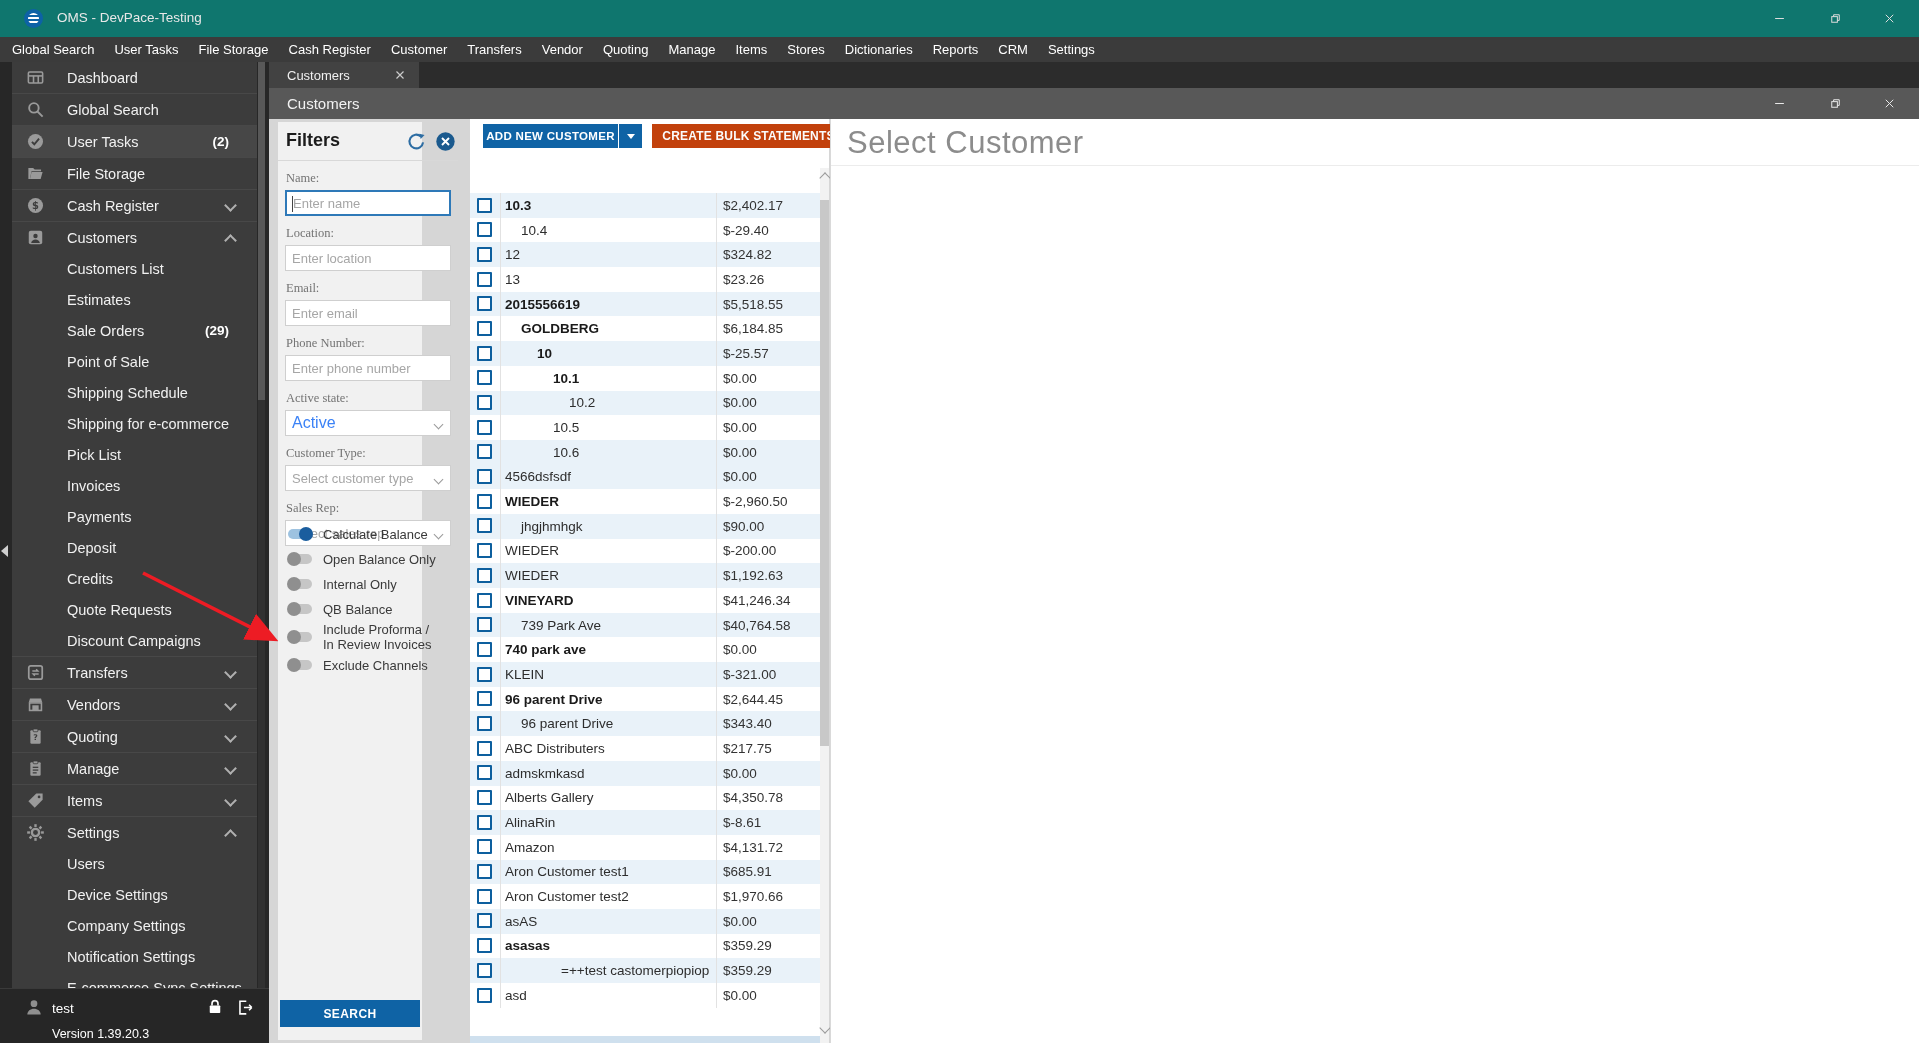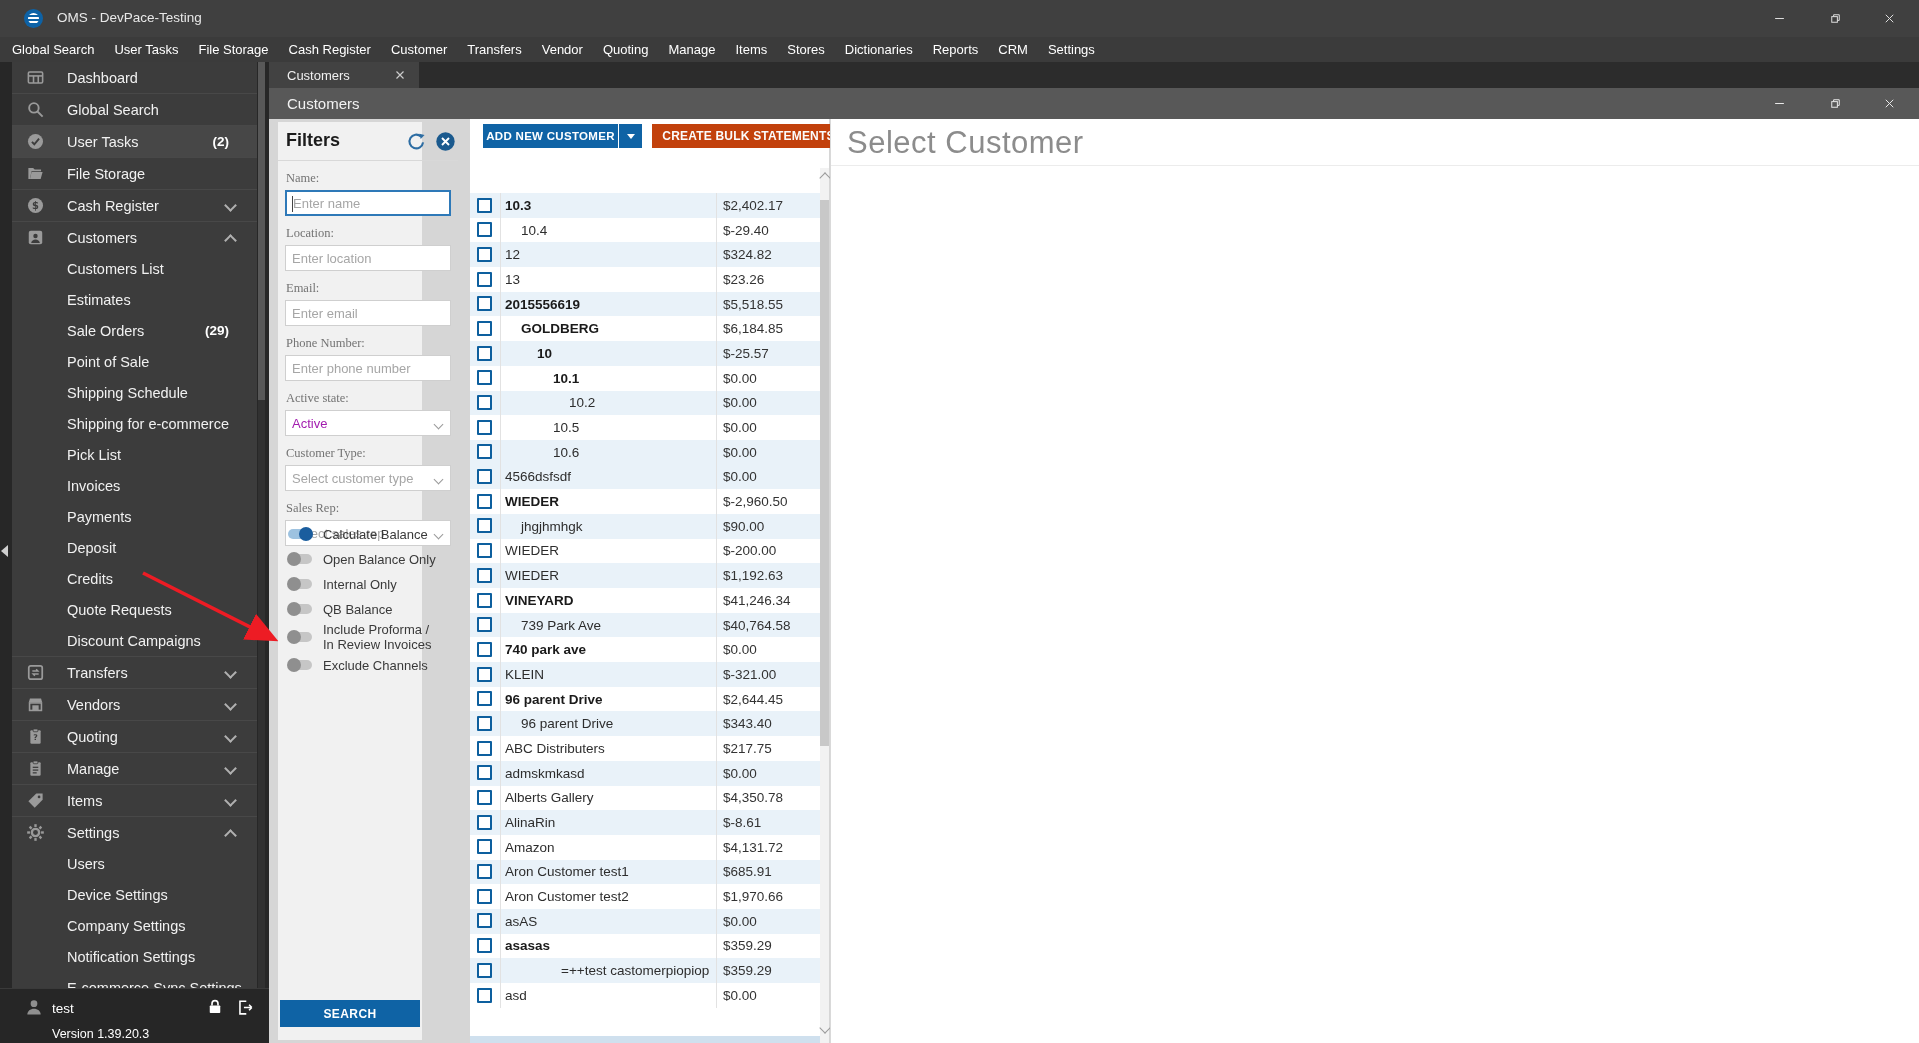--- a/index.html
+++ b/index.html
@@ -9,7 +9,7 @@
   .abs{position:absolute;}
 
   
-  #titlebar{left:0;top:0;width:1919px;height:37px;background:#404040;color:#e8e8e8;}
+  #titlebar{left:0;top:0;width:1919px;height:37px;background:#0f766e;color:#e8e8e8;}
   #app-icon{left:24px;top:9px;width:19px;height:19px;border-radius:50%;
             background:#0d62a6;display:flex;align-items:center;justify-content:center;}
   #app-icon .swirl{width:11px;height:11px;border-radius:50%;

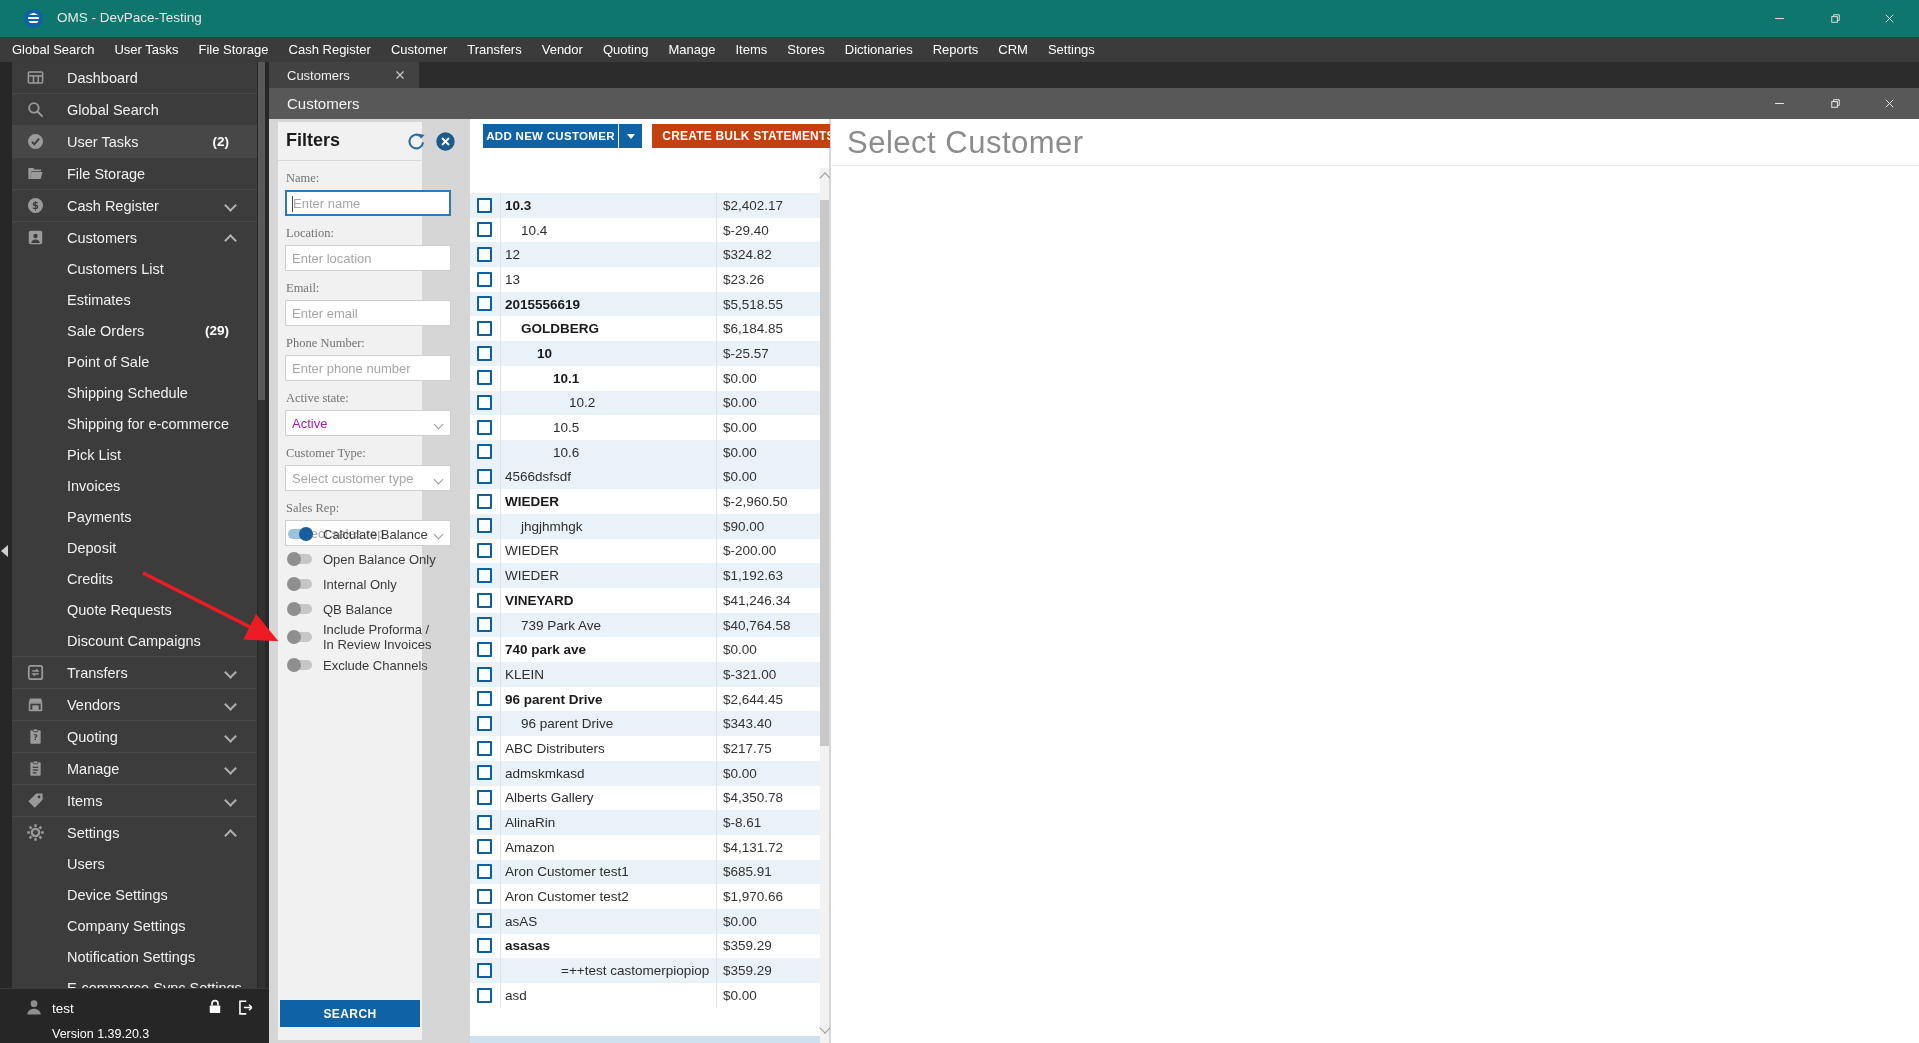--- a/index.html
+++ b/index.html
@@ -69,7 +69,7 @@
            display:flex;align-items:center;box-sizing:border-box;}
   .f-input.focused{border:2px solid #2e79b8;}
   .f-input .ph{color:#a6a6a6;font-size:13px;margin-left:6px;white-space:nowrap;overflow:hidden;}
-  .f-input .val{color:#a21caf;font-size:13px;margin-left:6px;text-align:center;}
+  .f-input .val{color:#3b82f6;font-size:16px;margin-left:6px;text-align:center;}
   .f-input .caret{position:absolute;left:5px;top:4px;width:1px;height:16px;background:#444;}
   .f-input .sel-chev{position:absolute;right:8px;top:10px;width:6px;height:6px;border-right:1.6px solid #9a9a9a;border-bottom:1.6px solid #9a9a9a;transform:rotate(45deg);}
   #filters-form{position:absolute;left:0;top:39px;width:180px;}

